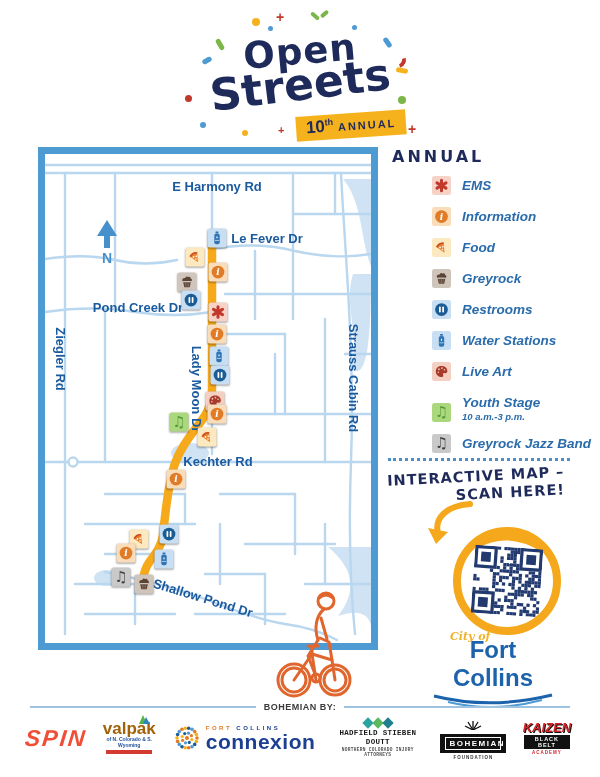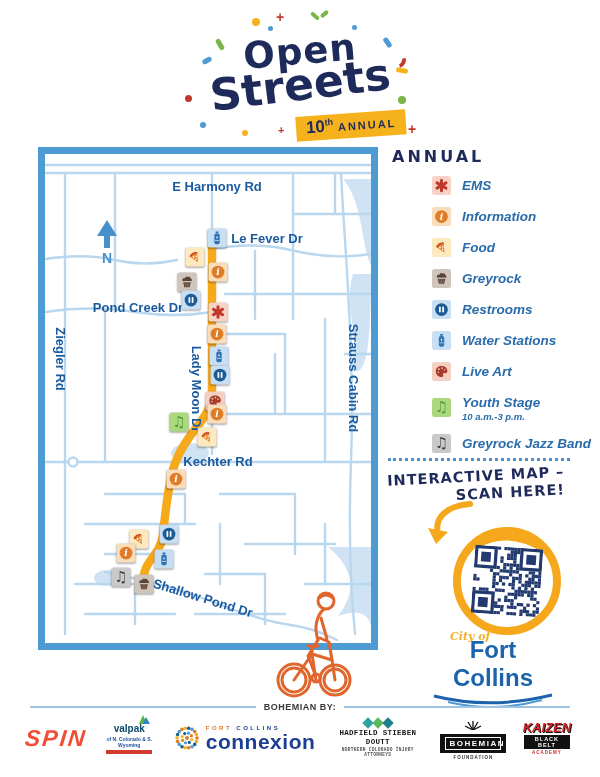--- a/index.html
+++ b/index.html
@@ -49,7 +49,7 @@
   .legend { position:absolute; left:392px; top:147px; width:200px; z-index:2; }
   .legend-title { font-size:16px; font-weight:900; letter-spacing:3px; color:#1e2a5a;
                   margin-bottom:10px; font-family:"DejaVu Sans", sans-serif; }
-  .legend-row { display:flex; align-items:center; gap:11px; margin-bottom:12px;padding-left:40px; }
+  .legend-row { display:flex; align-items:flex-end; gap:11px; margin-bottom:12px;padding-left:40px; }
   .m-icon { width:19px; height:19px; border-radius:2.5px; flex:0 0 19px;
             display:flex; align-items:center; justify-content:center; }
   .legend-label { color:#2a6cab; font-weight:700; font-style:italic; font-size:13.5px; line-height:19px; }

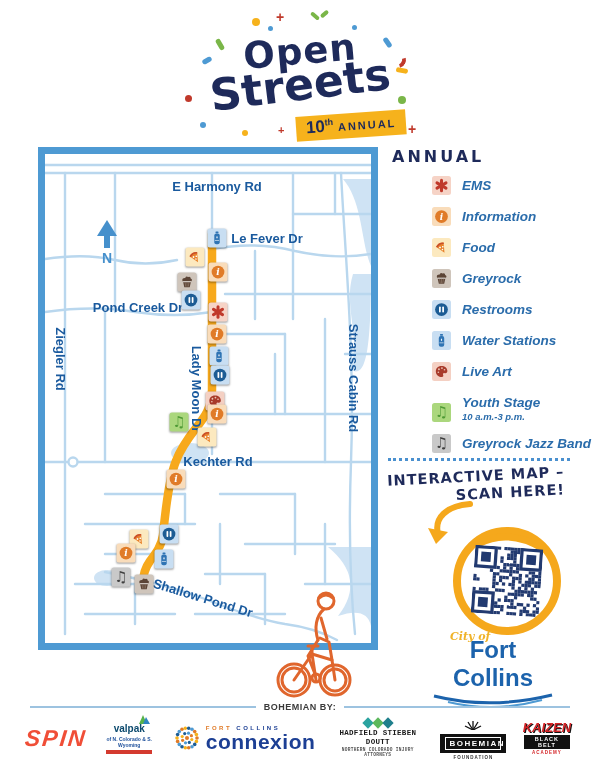--- a/index.html
+++ b/index.html
@@ -89,7 +89,7 @@
              color:#f04e37; transform:skew(-6deg); }
   .sp-valpak { text-align:center; width:60px; position:relative; }
   .sp-valpak .vp-ico { position:absolute; right:8px; top:-9px; }
-  .sp-valpak .vp-name { font-size:10px; font-weight:800; color:#0c4a6e; line-height:14px; }
+  .sp-valpak .vp-name { font-size:17px; font-weight:800; color:#a16207; line-height:14px; }
   .sp-valpak .vp-sub { font-size:5px; color:#1d4f9b; font-weight:700; line-height:6px; }
   .sp-valpak .vp-bar { height:4px; background:#d43a2f; width:46px; margin:2px auto 0 auto; }
   .sp-connexion { display:flex; align-items:center; gap:4px; }

